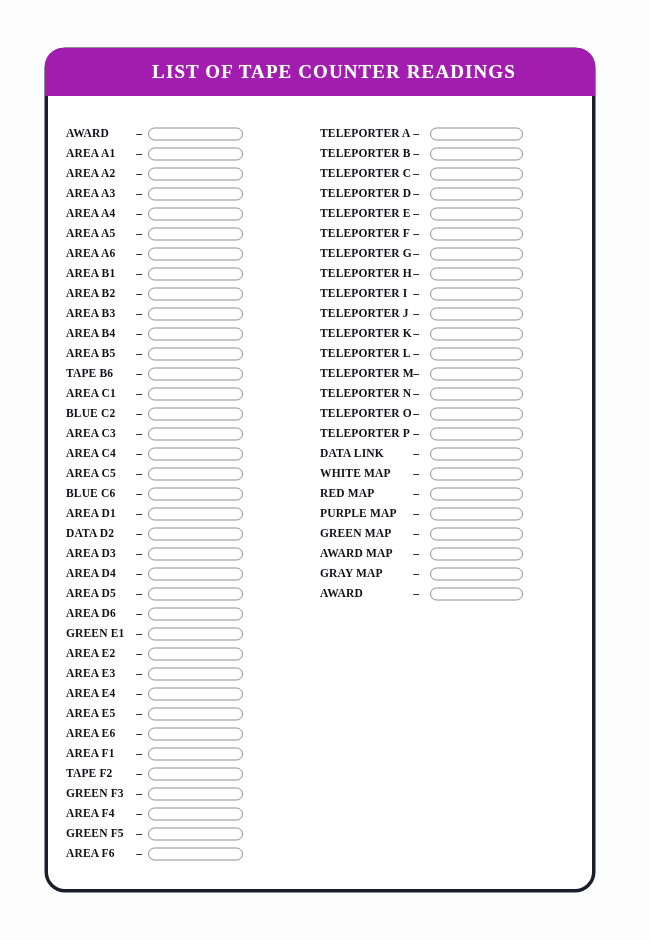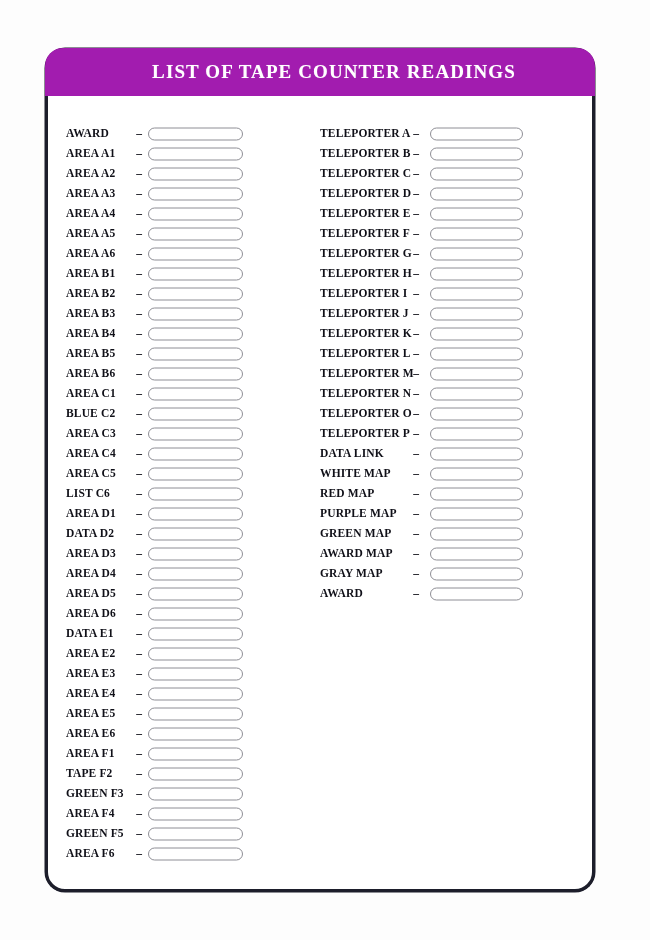--- a/index.html
+++ b/index.html
@@ -196,7 +196,7 @@
             <input type="text" class="fill-box" value="" style="">
           </div>
           <div class="row">
-            <span class="row-label">AREA B6</span>
+            <span class="row-label">TAPE B6</span>
             <span class="row-dash">–</span>
             <input type="text" class="fill-box" value="" style="">
           </div>

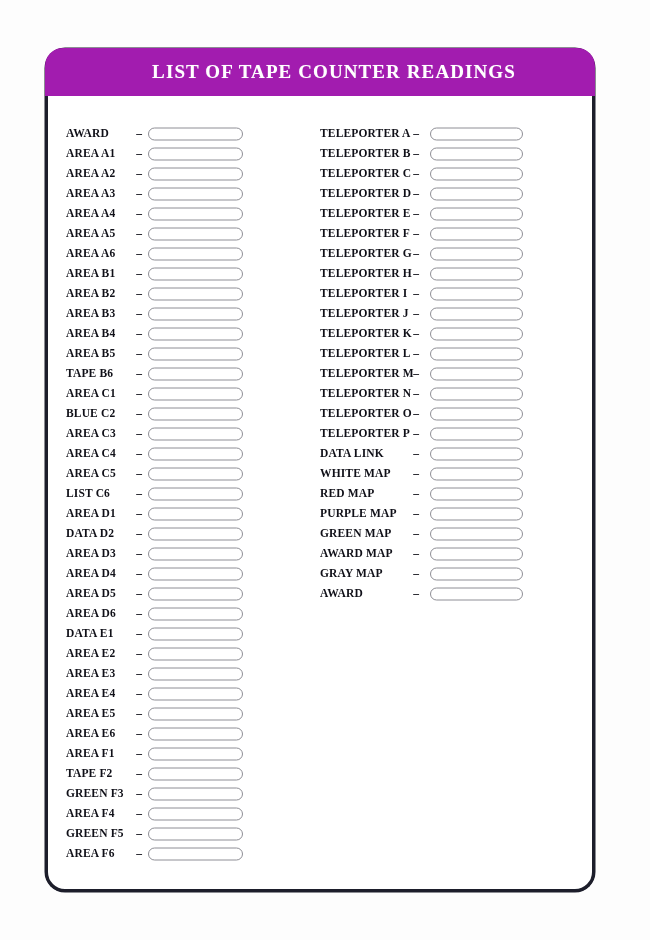--- a/index.html
+++ b/index.html
@@ -226,7 +226,7 @@
             <input type="text" class="fill-box" value="" style="">
           </div>
           <div class="row">
-            <span class="row-label">LIST C6</span>
+            <span class="row-label">BLUE C6</span>
             <span class="row-dash">–</span>
             <input type="text" class="fill-box" value="" style="">
           </div>

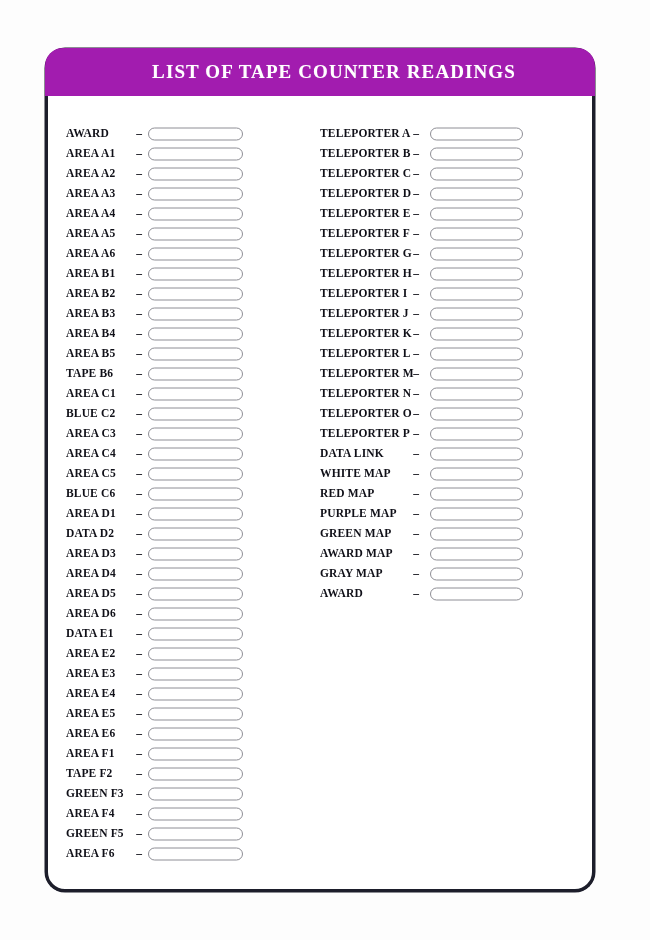--- a/index.html
+++ b/index.html
@@ -261,7 +261,7 @@
             <input type="text" class="fill-box" value="" style="">
           </div>
           <div class="row">
-            <span class="row-label">DATA E1</span>
+            <span class="row-label">GREEN E1</span>
             <span class="row-dash">–</span>
             <input type="text" class="fill-box" value="" style="">
           </div>

